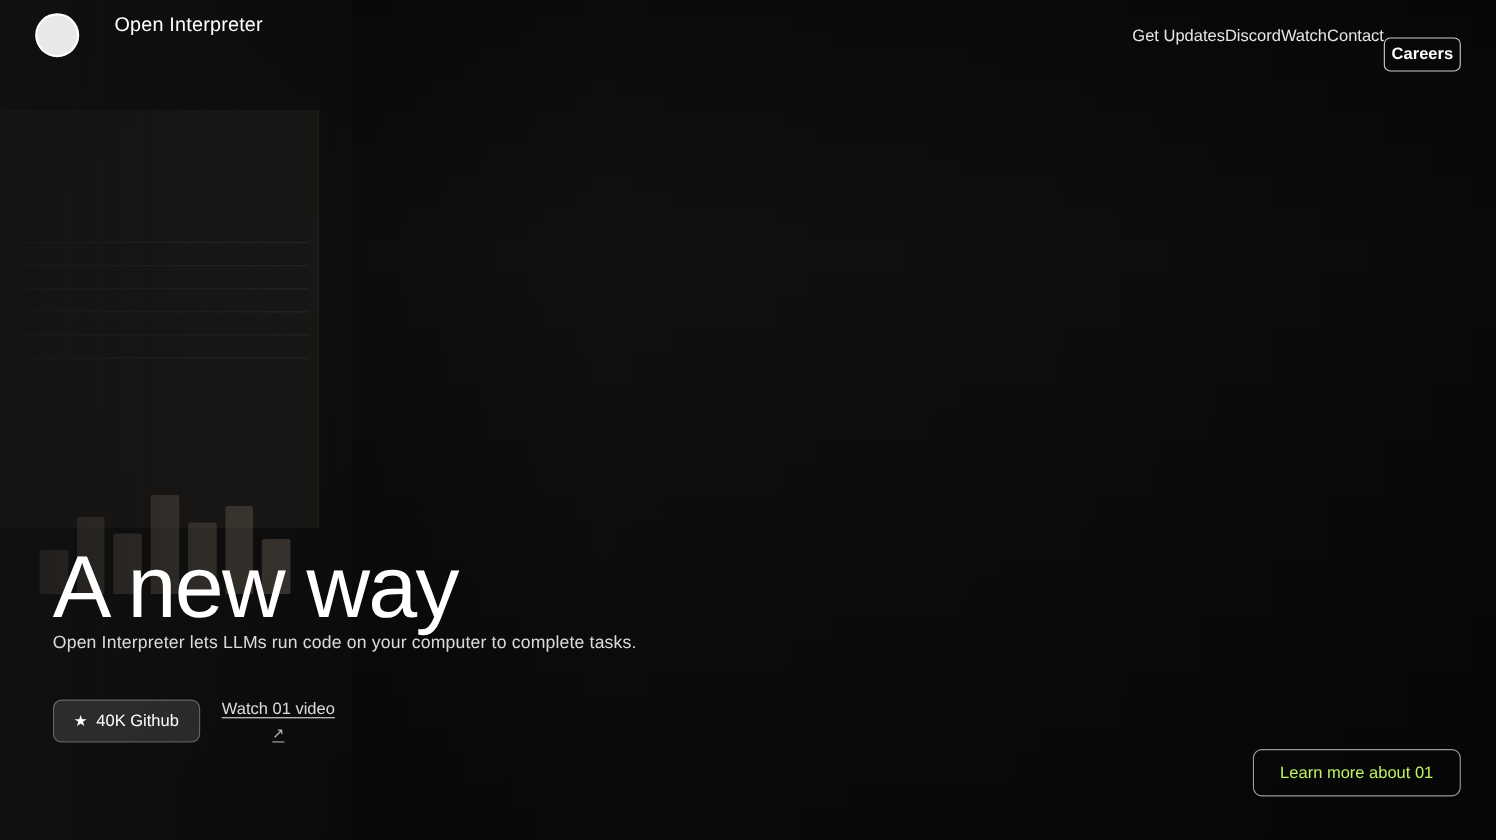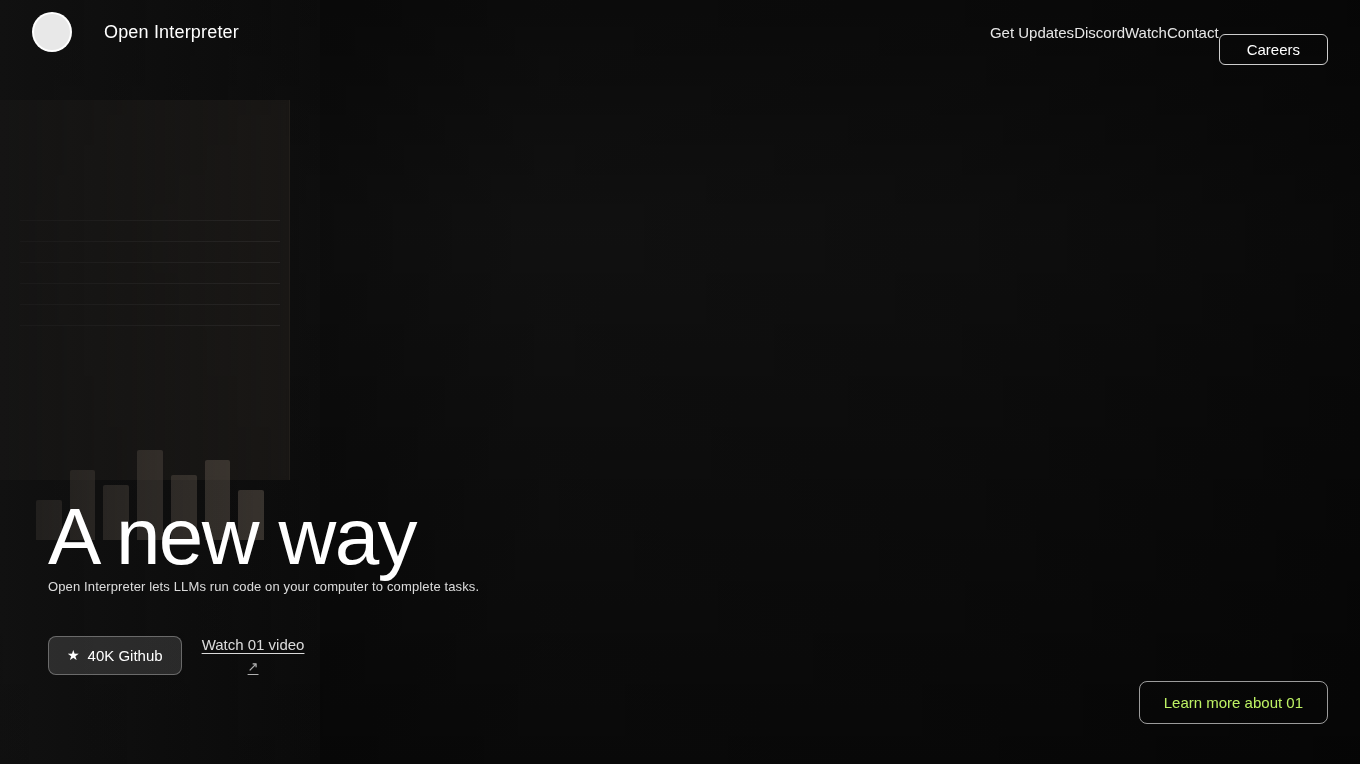--- a/index.html
+++ b/index.html
@@ -56,7 +56,7 @@
 
     .nav-left {
       display: flex;
-      align-items: center;
+      align-items: flex-start;
       gap: 32px;
     }
 

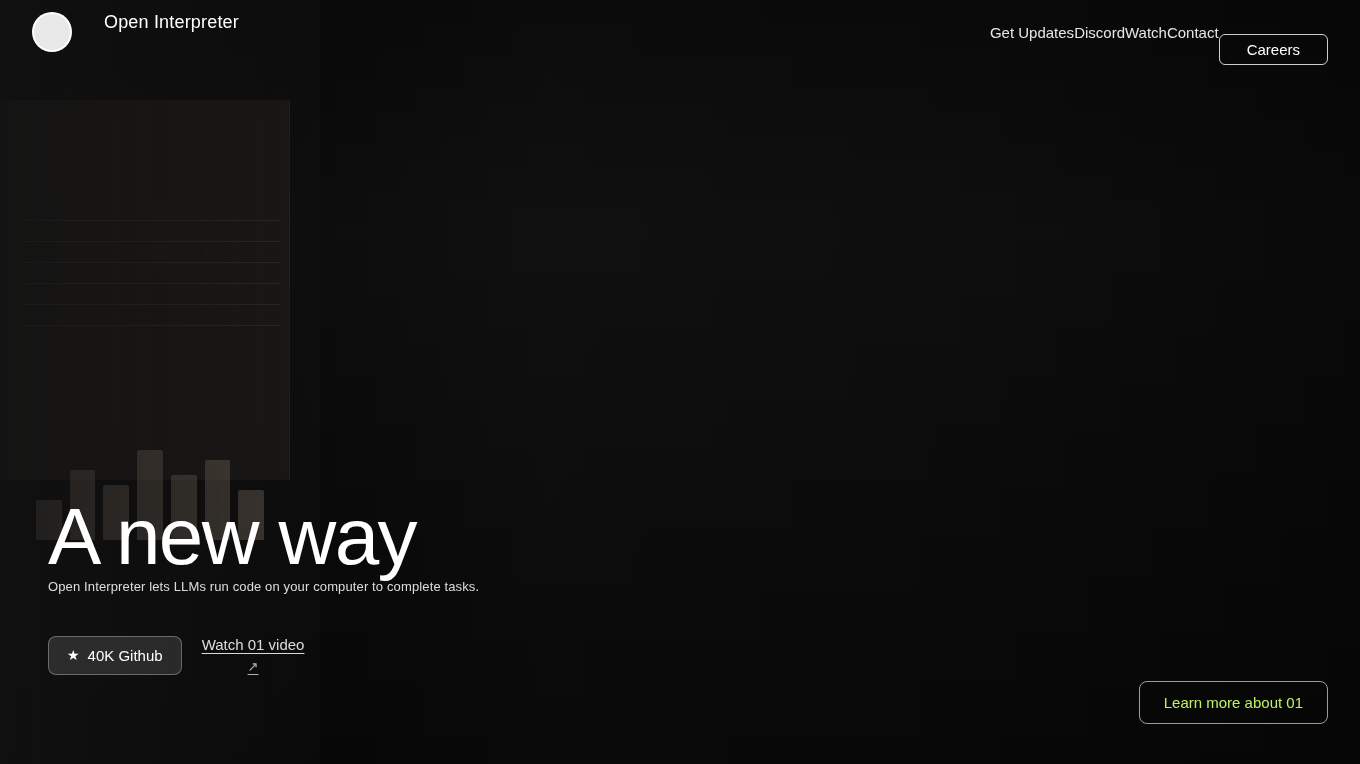--- a/index.html
+++ b/index.html
@@ -103,8 +103,8 @@
       color: #ffffff;
       border: 1.5px solid rgba(255,255,255,0.8);
       border-radius: 6px;
-      padding: 6px 27px;
-      font-weight: 400;
+      padding: 6px 6px;
+      font-weight: 700;
       cursor: pointer;
       margin-top: 34px;
     }

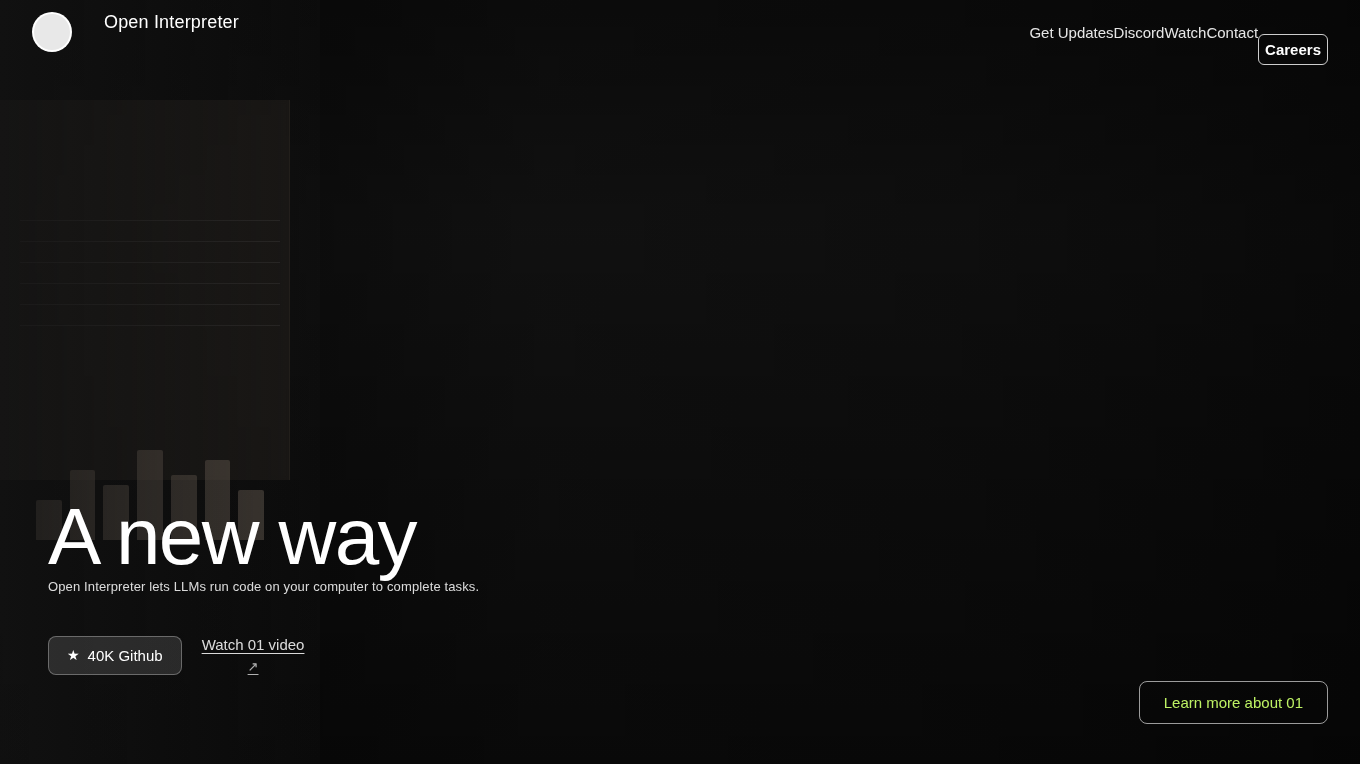--- a/index.html
+++ b/index.html
@@ -127,7 +127,7 @@
     }
 
     .hero-subtext {
-      font-size: 13px;
+      font-size: 16px;
       color: rgba(255,255,255,0.85);
       margin-bottom: 32px;
       font-weight: 400;

